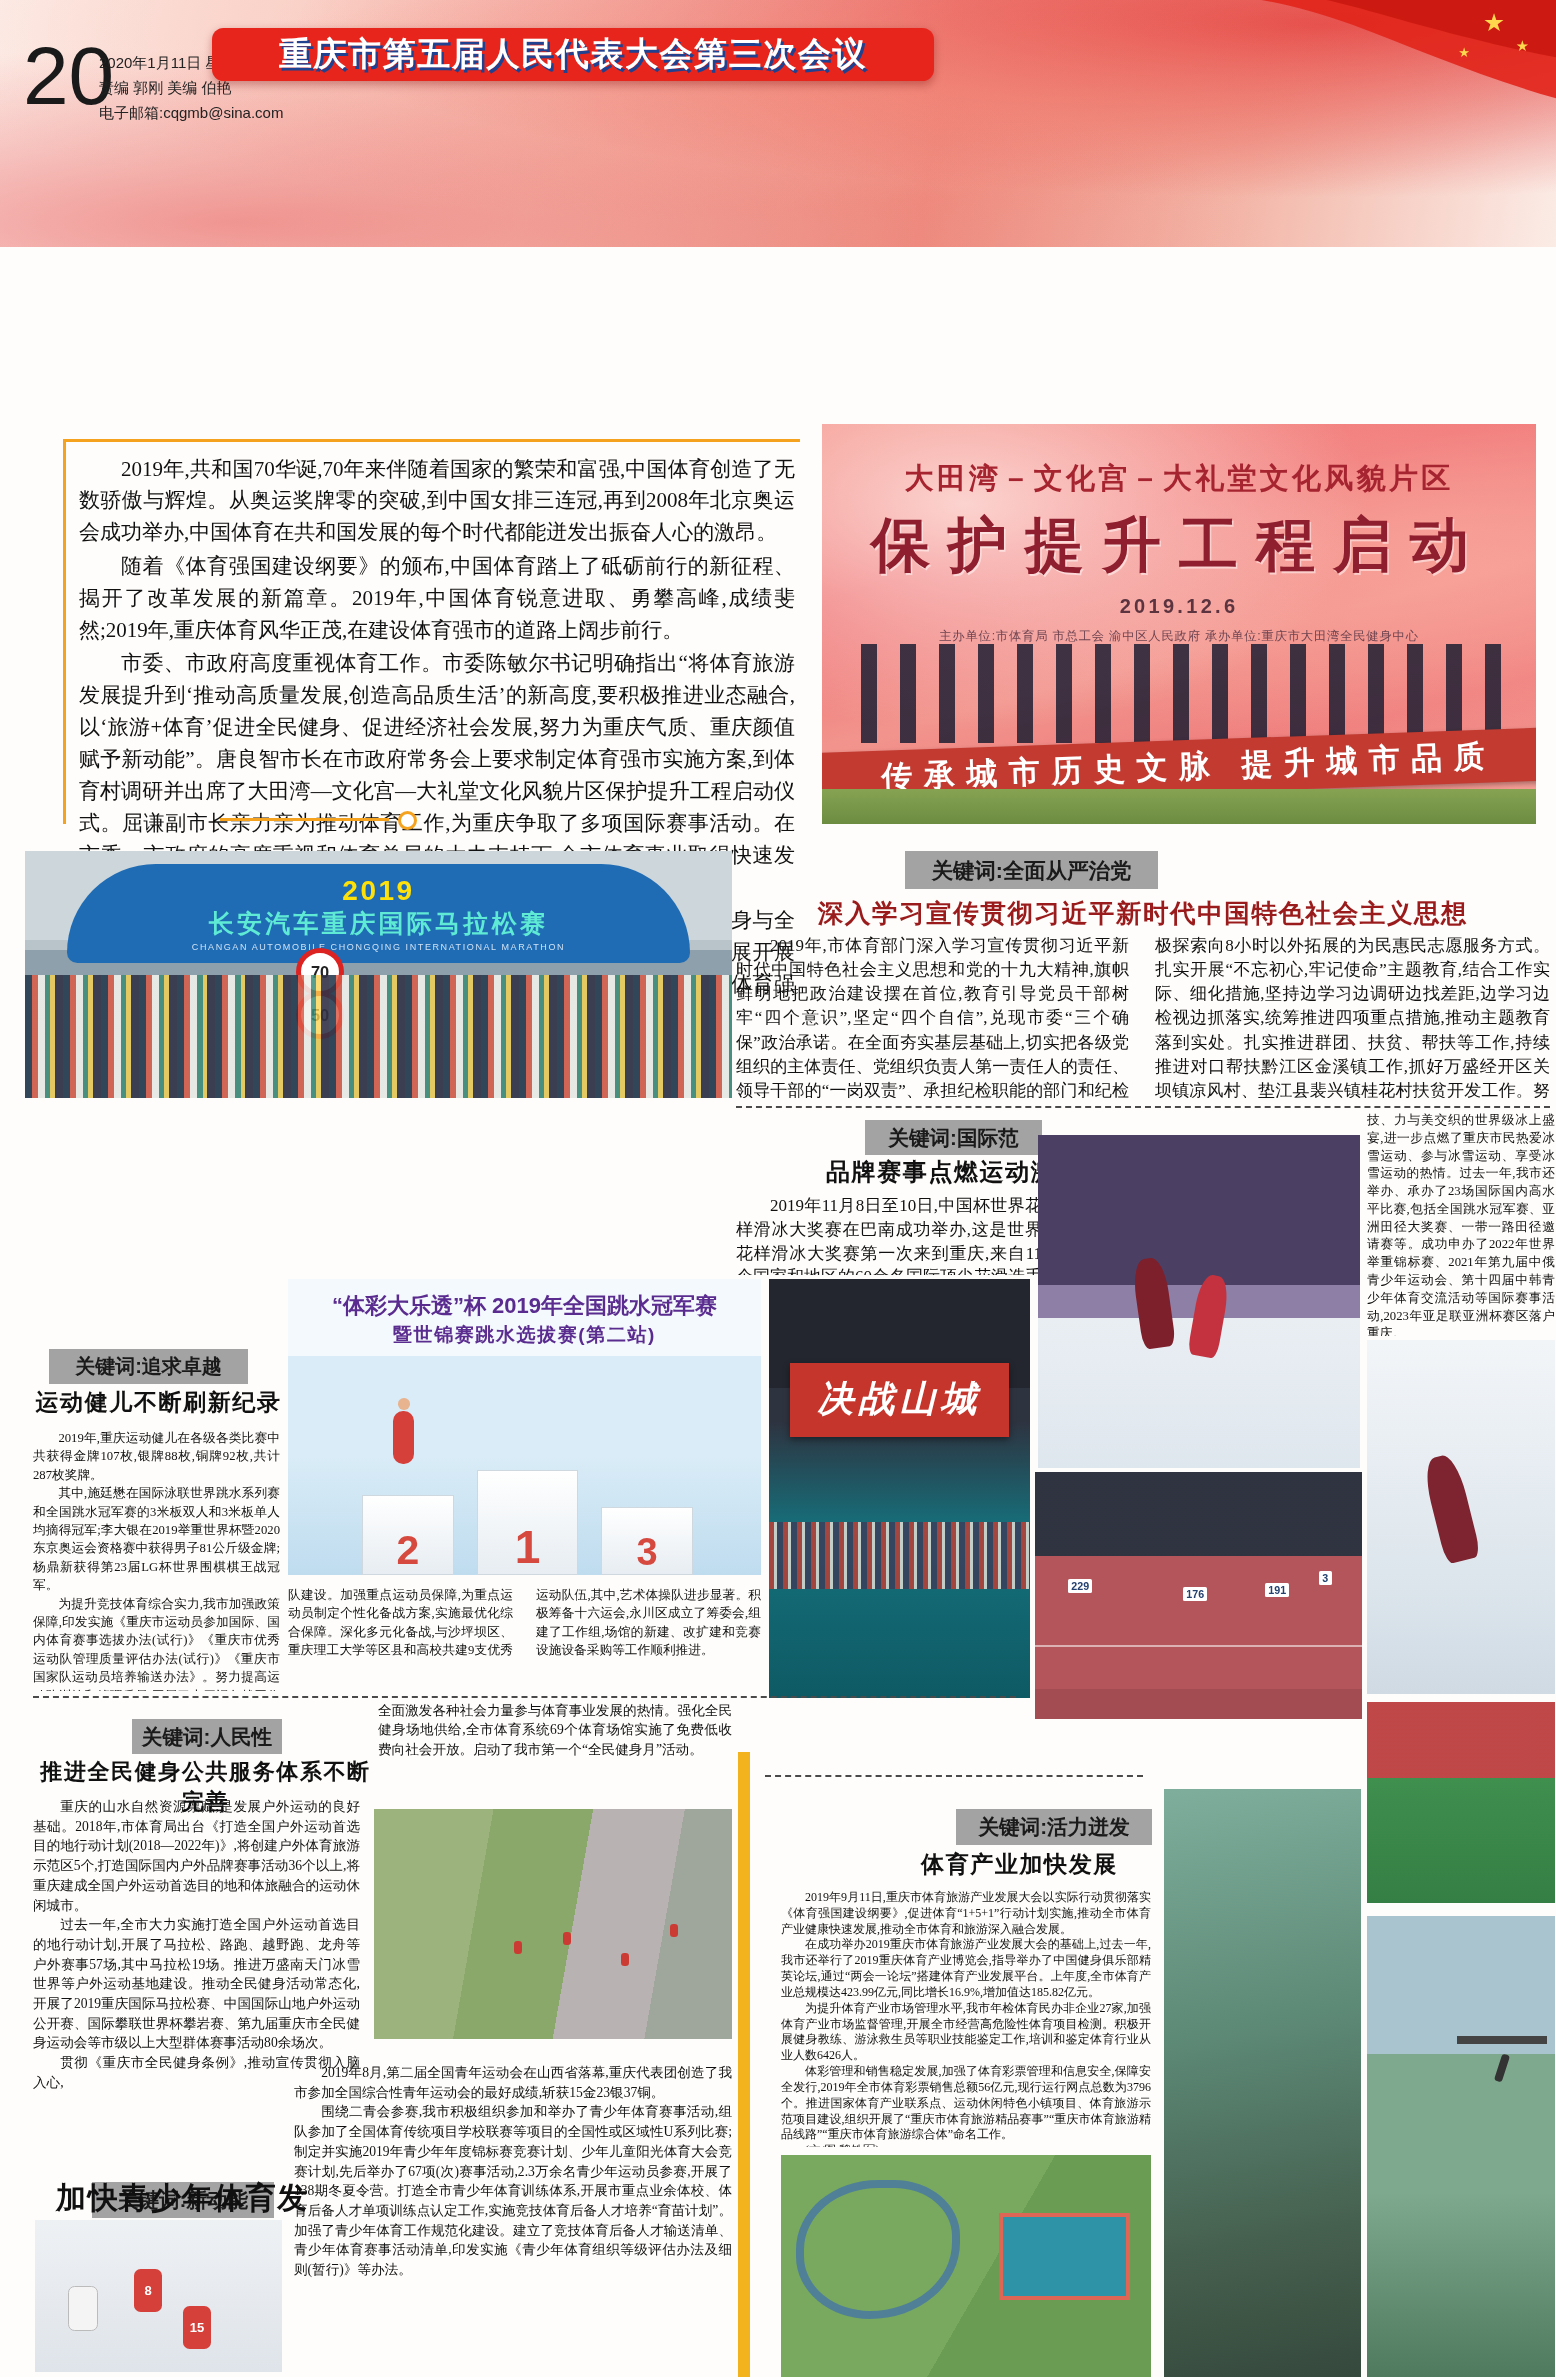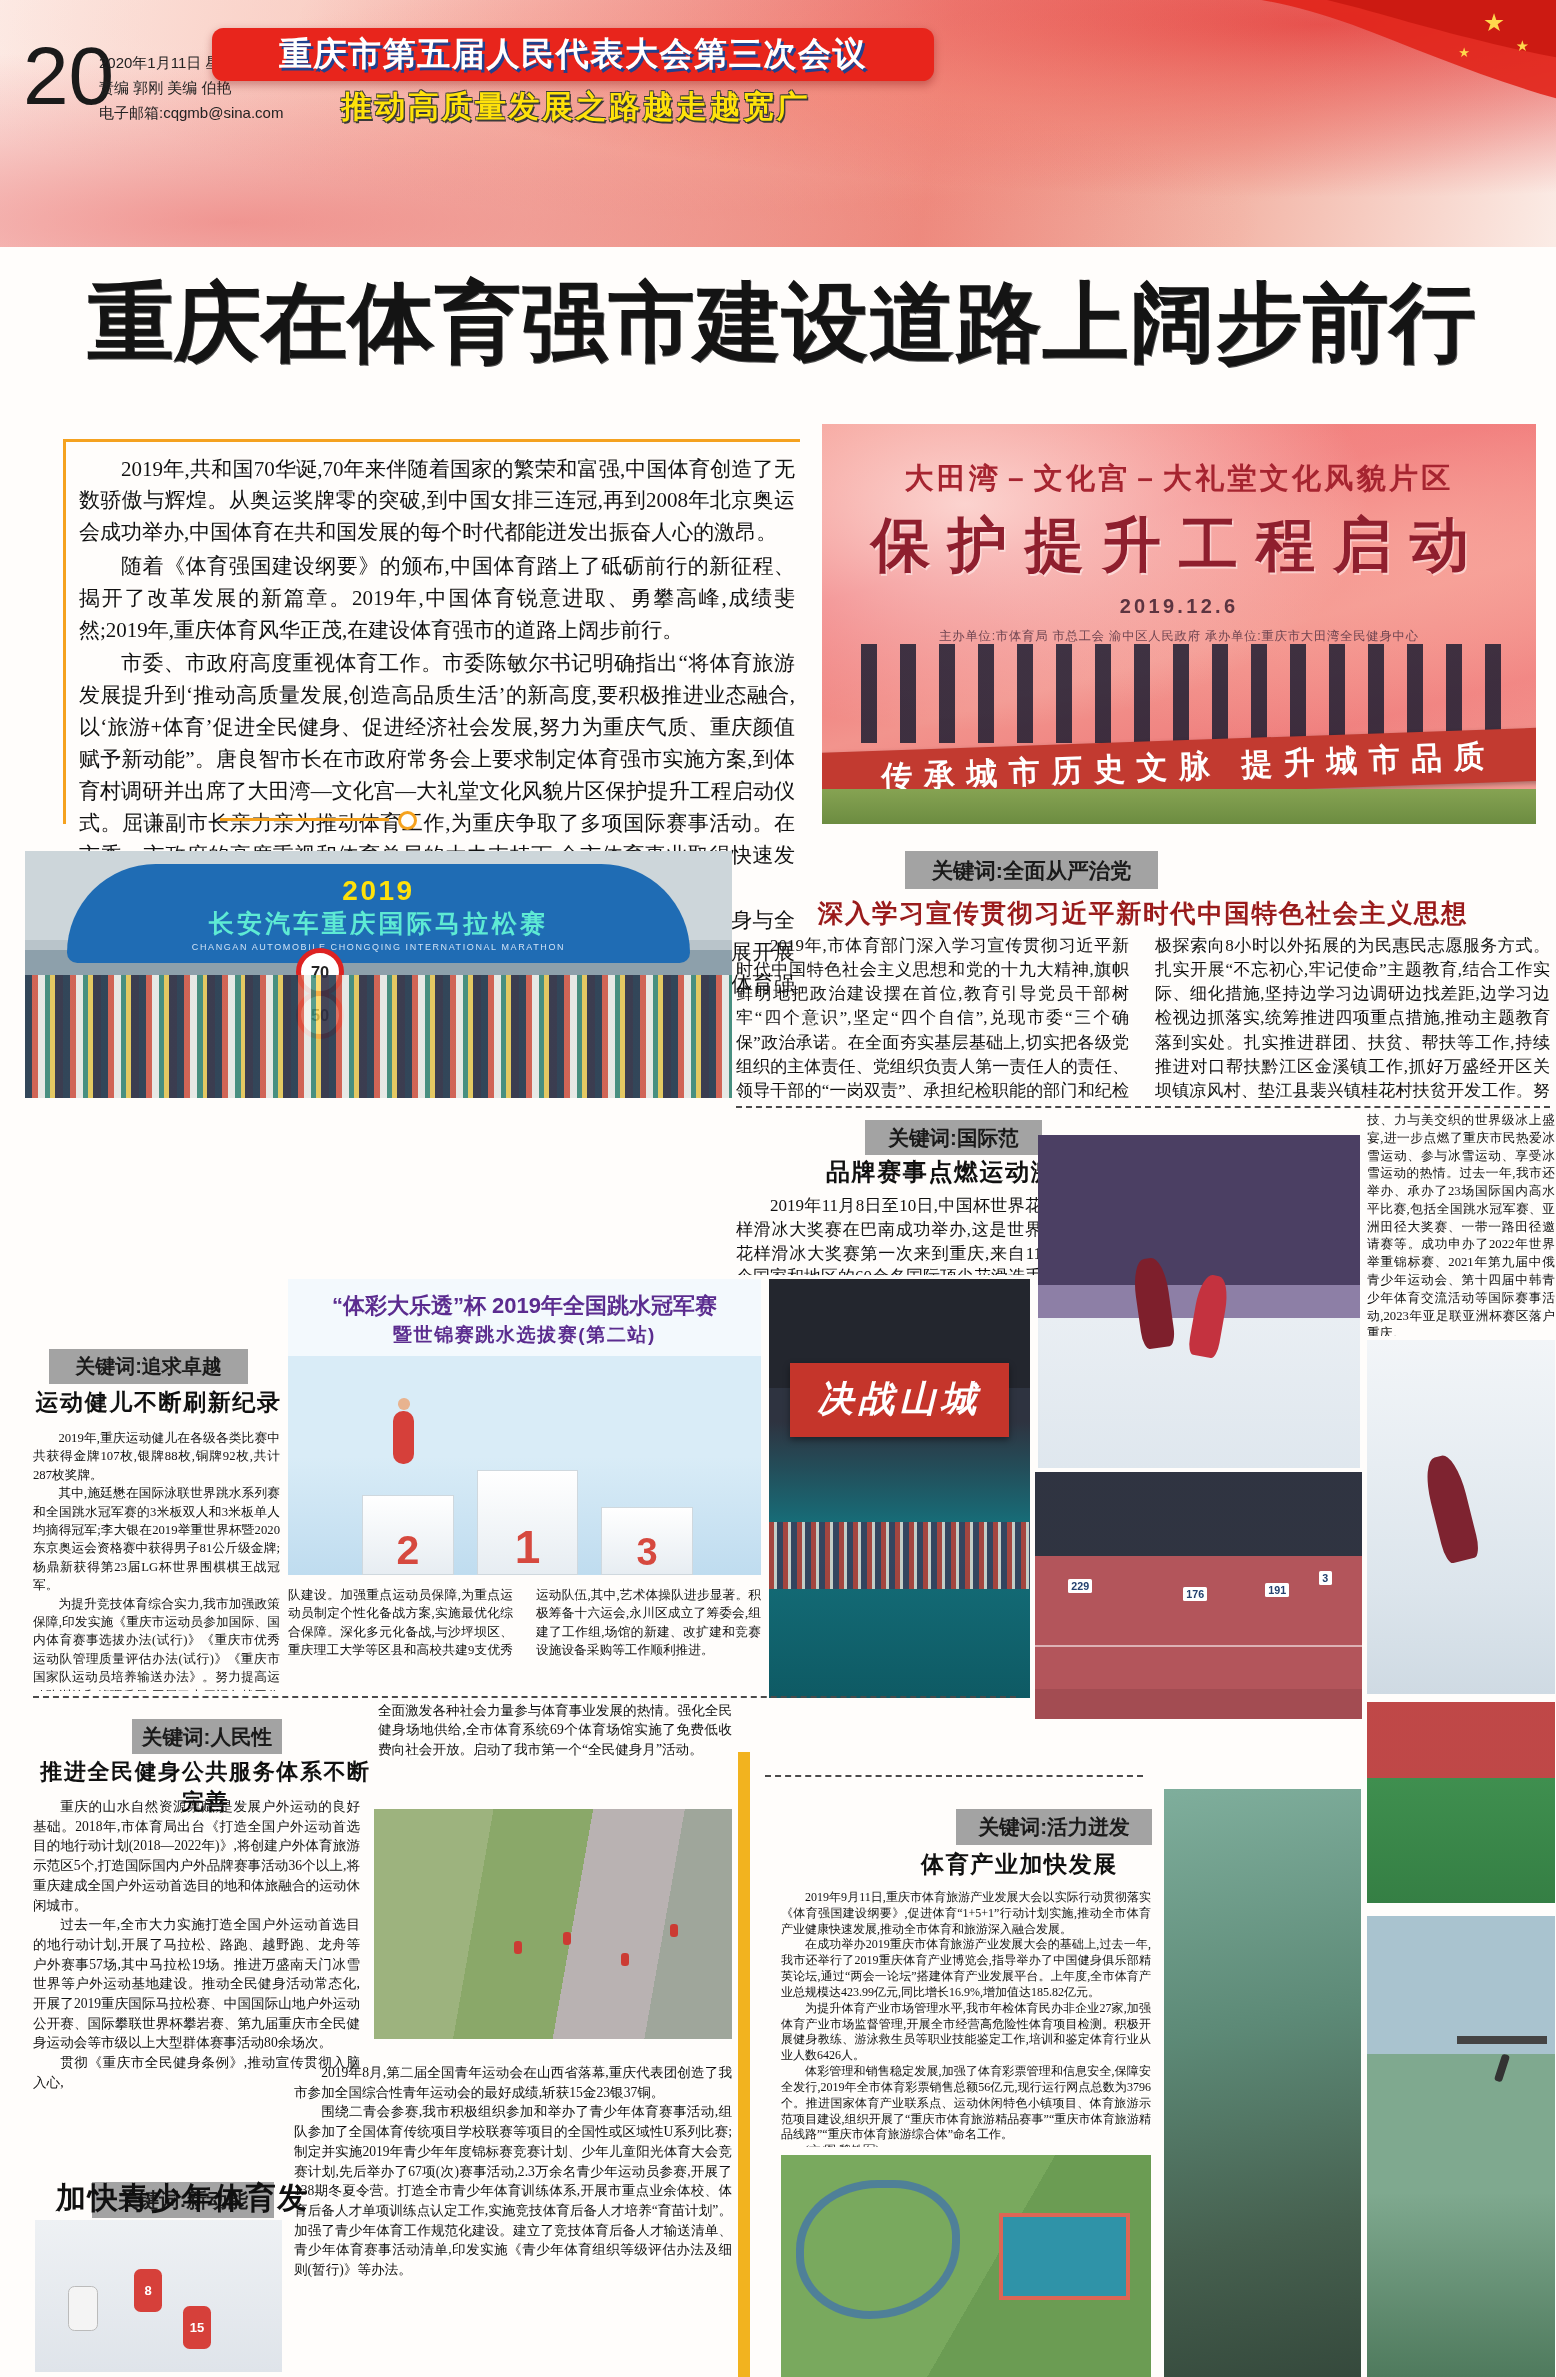--- a/index.html
+++ b/index.html
@@ -154,7 +154,6 @@
   <div class="abs" id="session-banner">
     <span>重庆市第五届人民代表大会第三次会议</span>
   </div>
-  <div class="abs" id="session-sub">推动高质量发展之路越走越宽广</div>
 
   <div class="abs" id="headline">重庆在体育强市建设道路上阔步前行</div>
 

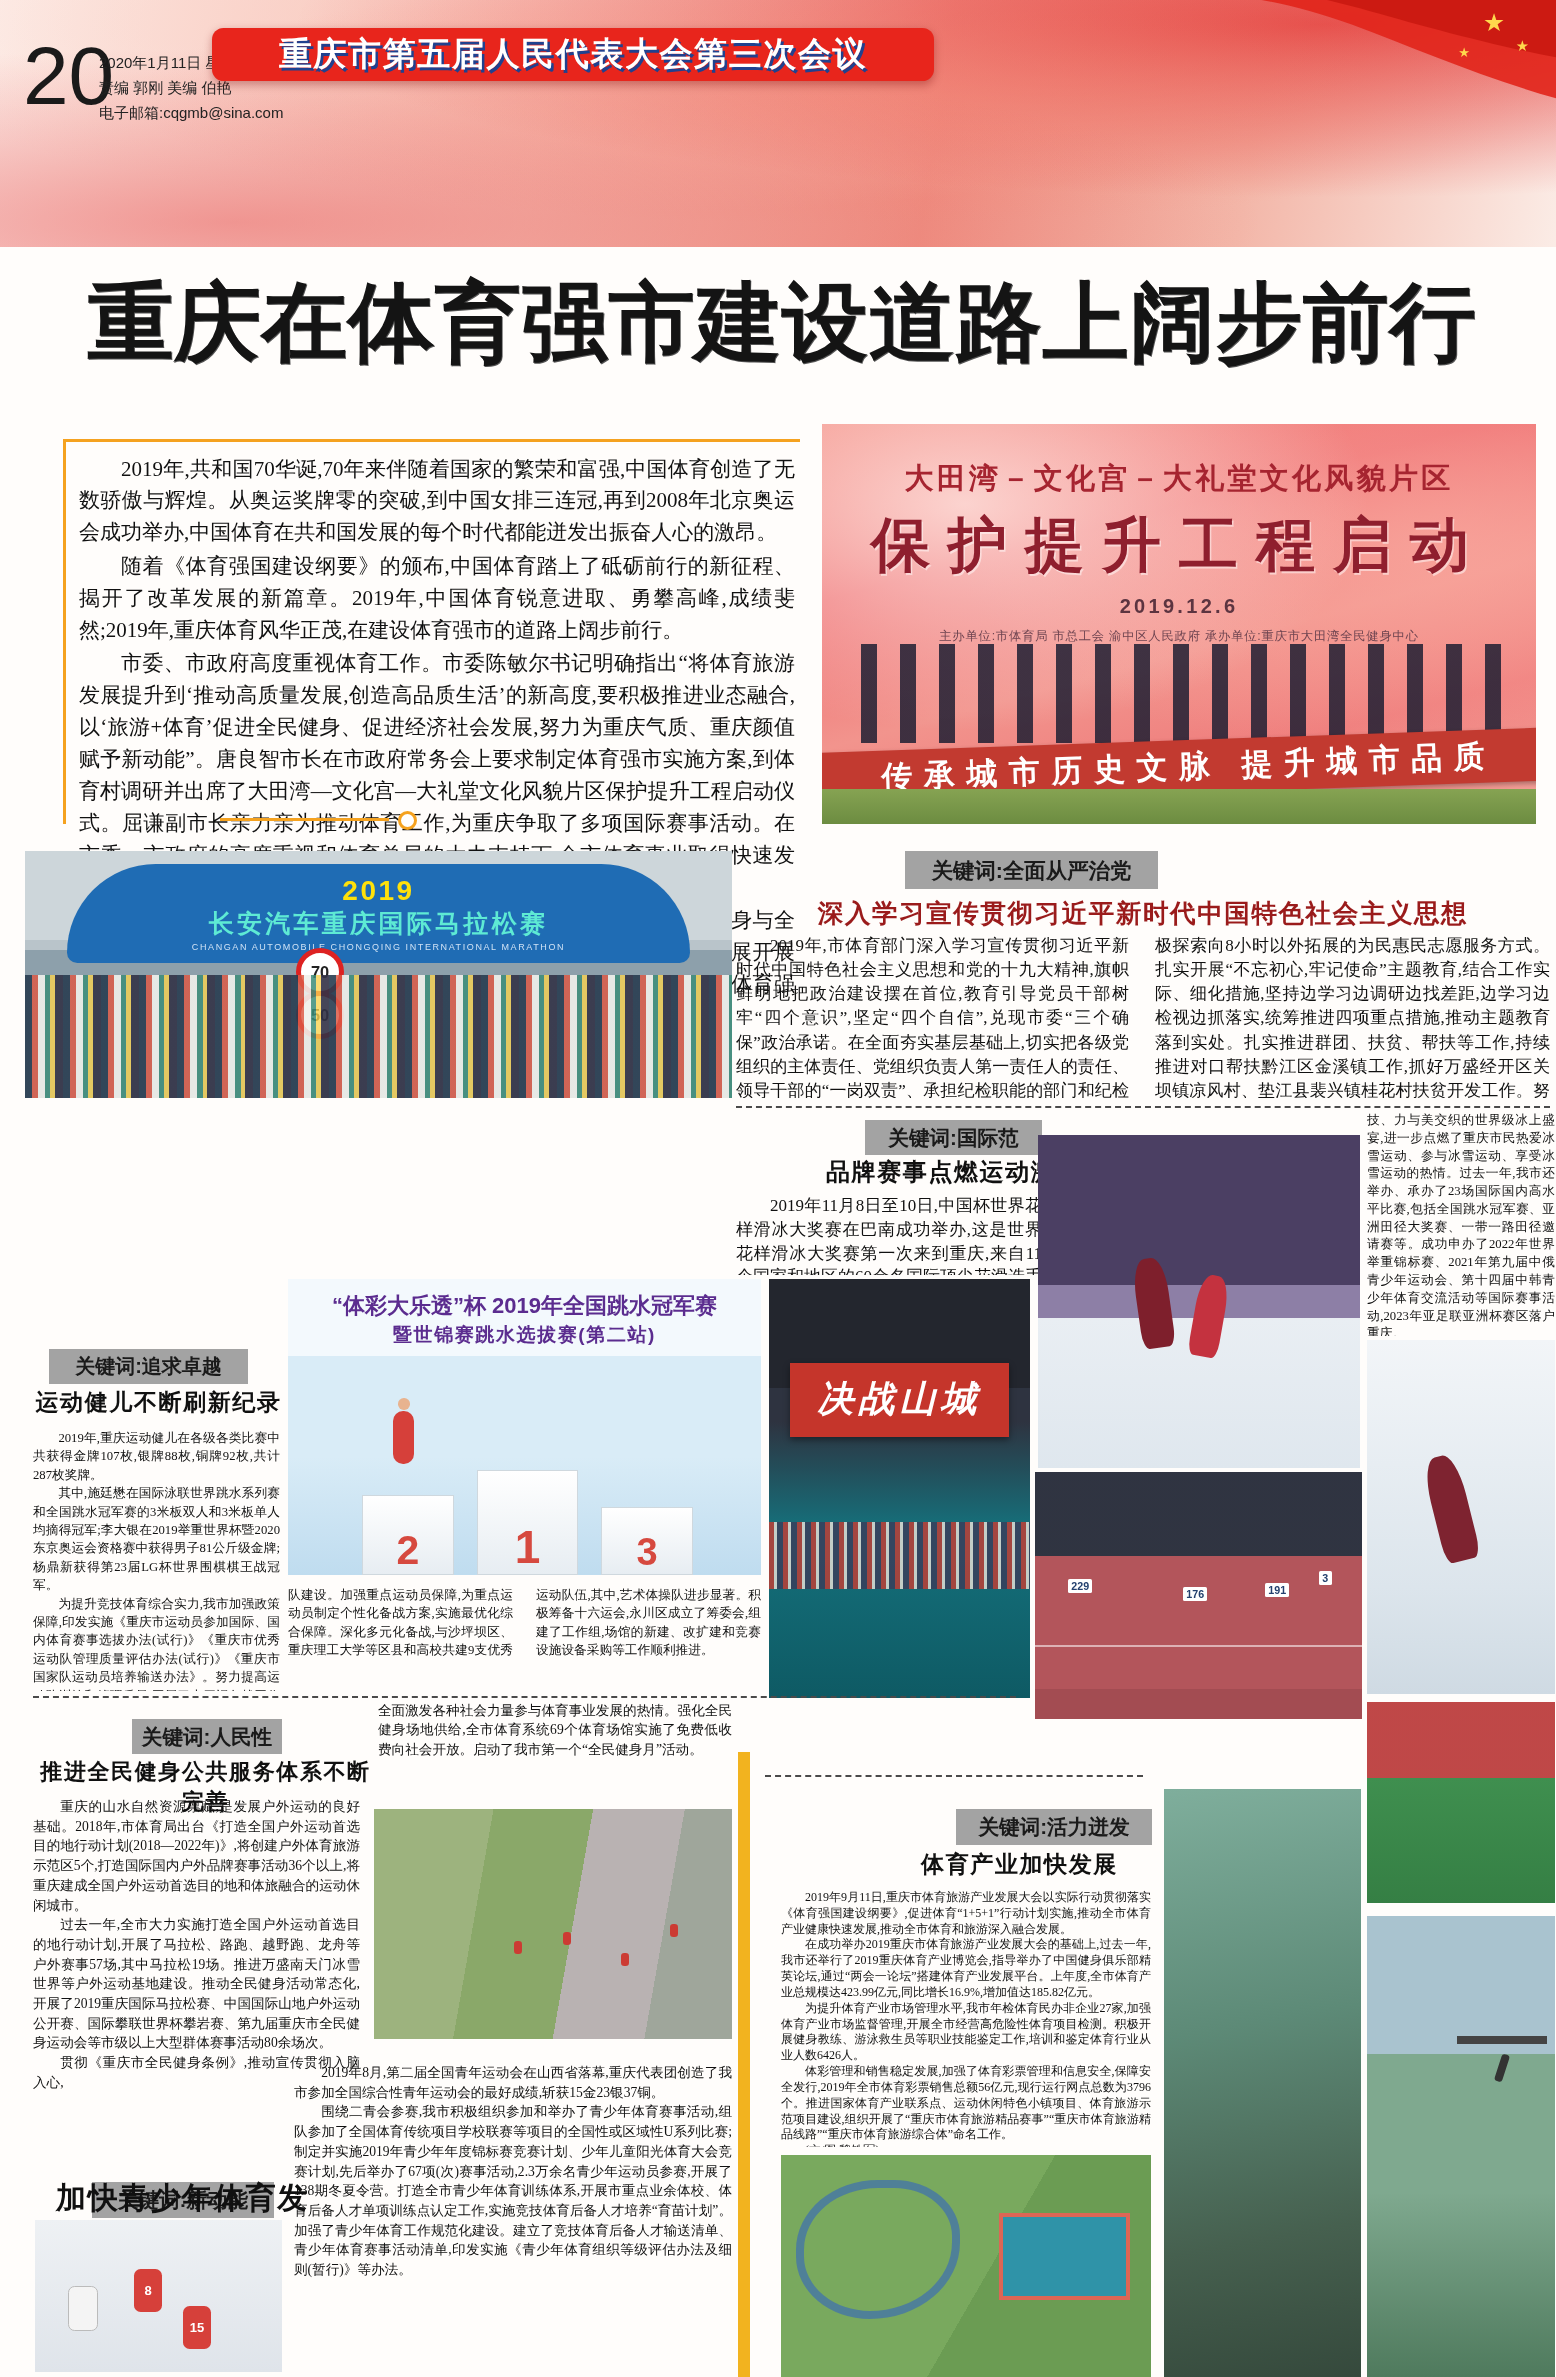--- a/index.html
+++ b/index.html
@@ -155,7 +155,6 @@
     <span>重庆市第五届人民代表大会第三次会议</span>
   </div>
 
-  <div class="abs" id="headline">重庆在体育强市建设道路上阔步前行</div>
 
   <div class="abs" id="intro-box">
     <p>2019年,共和国70华诞,70年来伴随着国家的繁荣和富强,中国体育创造了无数骄傲与辉煌。从奥运奖牌零的突破,到中国女排三连冠,再到2008年北京奥运会成功举办,中国体育在共和国发展的每个时代都能迸发出振奋人心的激昂。</p>

